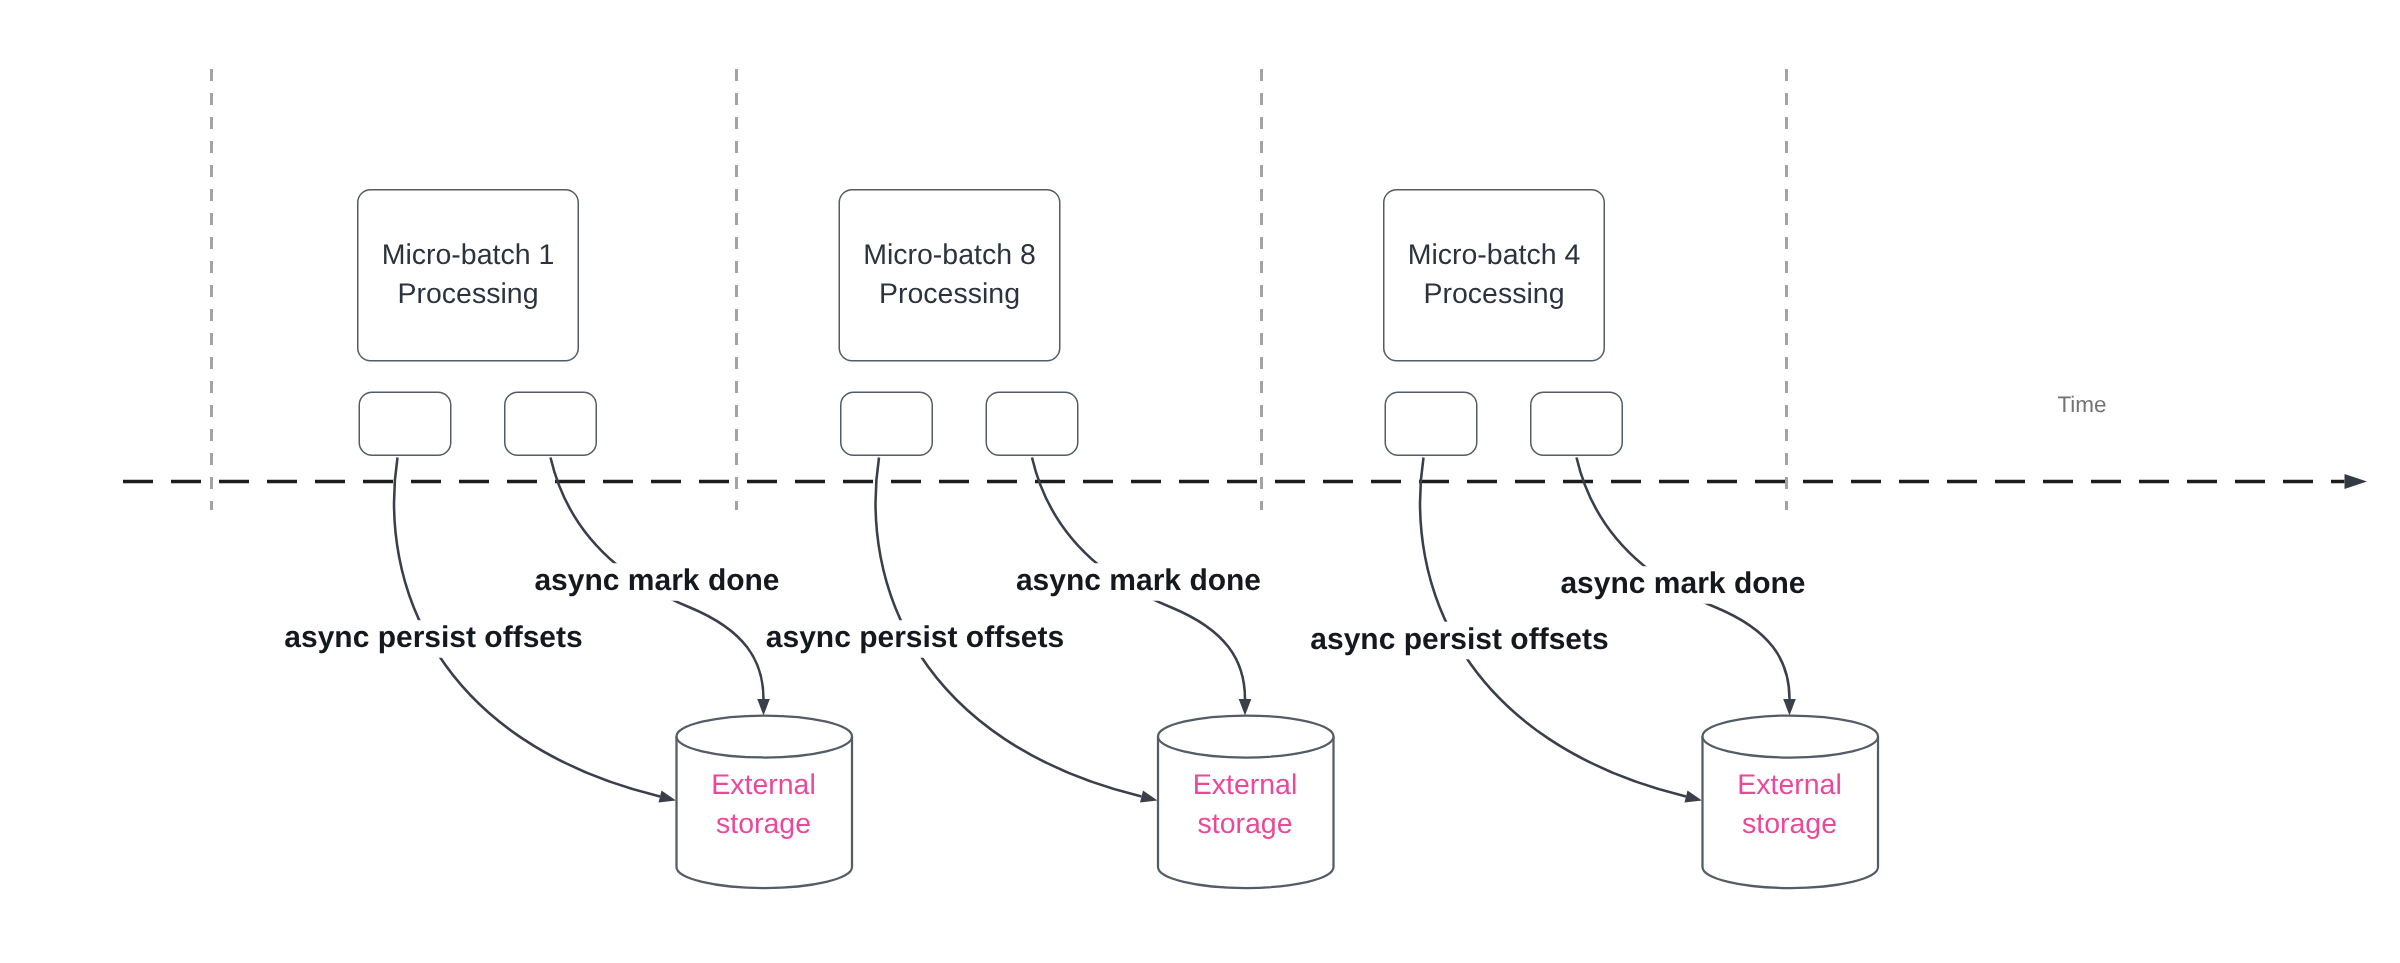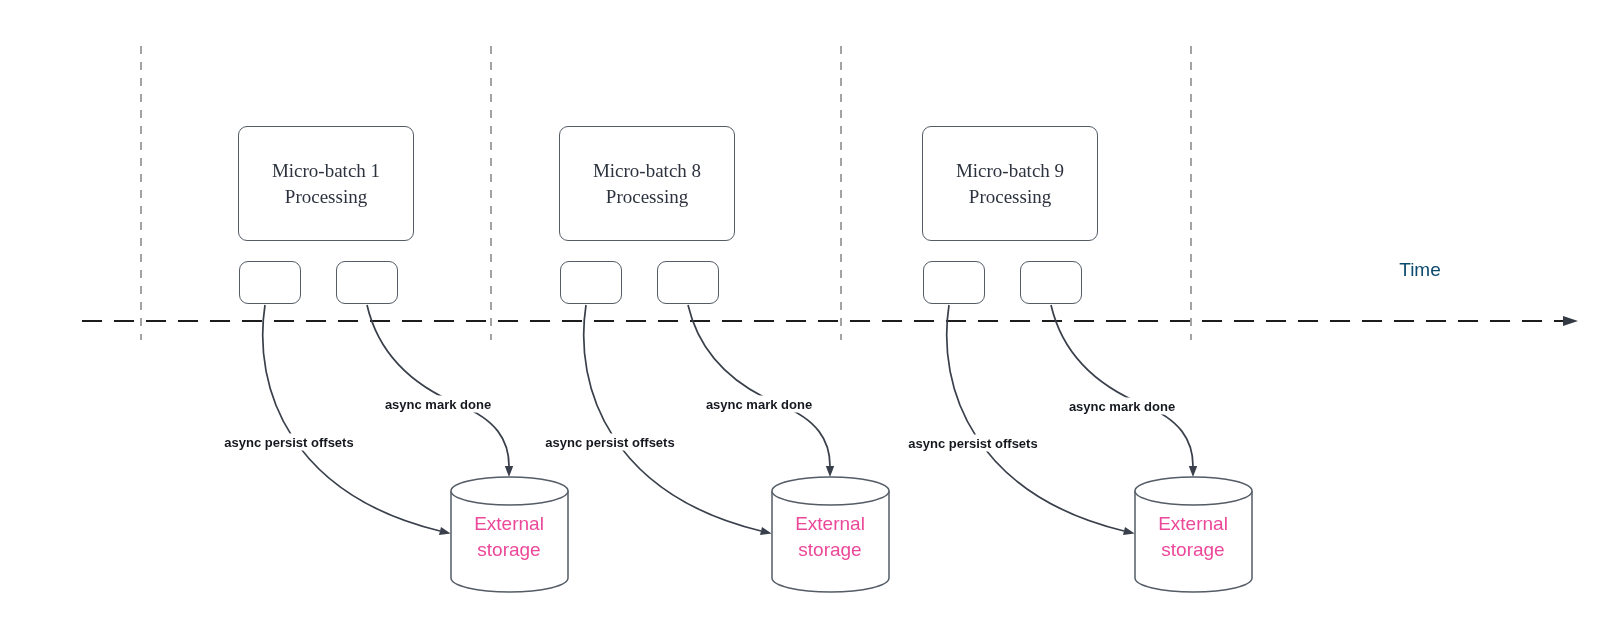--- a/index.html
+++ b/index.html
@@ -9,10 +9,10 @@
   }
   #wires { position:absolute; left:0; top:0; z-index:1; }
   .proc-box {
-    position:absolute; top:126px; width:176px; height:115px; box-sizing:border-box;
+    position:absolute; top:126px; width:148px; height:115px; box-sizing:border-box;
     border:1.5px solid #545c66; border-radius:9px; background:#ffffff; z-index:2;
     display:flex; flex-direction:column; align-items:center; justify-content:center;
-    font-size:19px; line-height:26px; color:#2d333e; text-align:center;font-family:Liberation Serif, serif;
+    font-size:19px; line-height:26px; color:#2d333e; text-align:center;
   }
   .slot {
     position:absolute; top:261px; width:62px; height:43px; box-sizing:border-box;

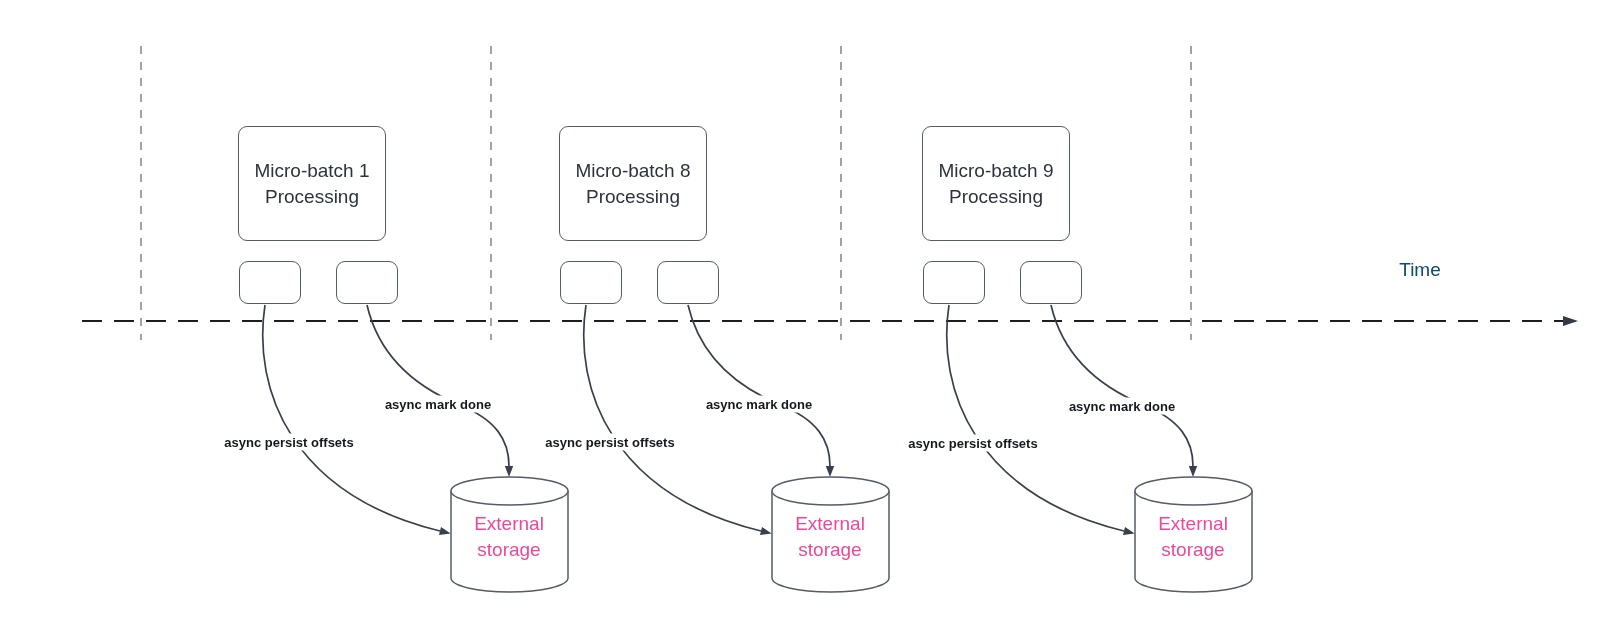--- a/index.html
+++ b/index.html
@@ -104,7 +104,7 @@
   </div>
 
   <div class="proc-box" style="left:922px">
-    <div>Micro-batch 9</div>
+    <div>Micro-batch 4</div>
     <div>Processing</div>
   </div>
   <div class="slot" style="left:923px"></div>

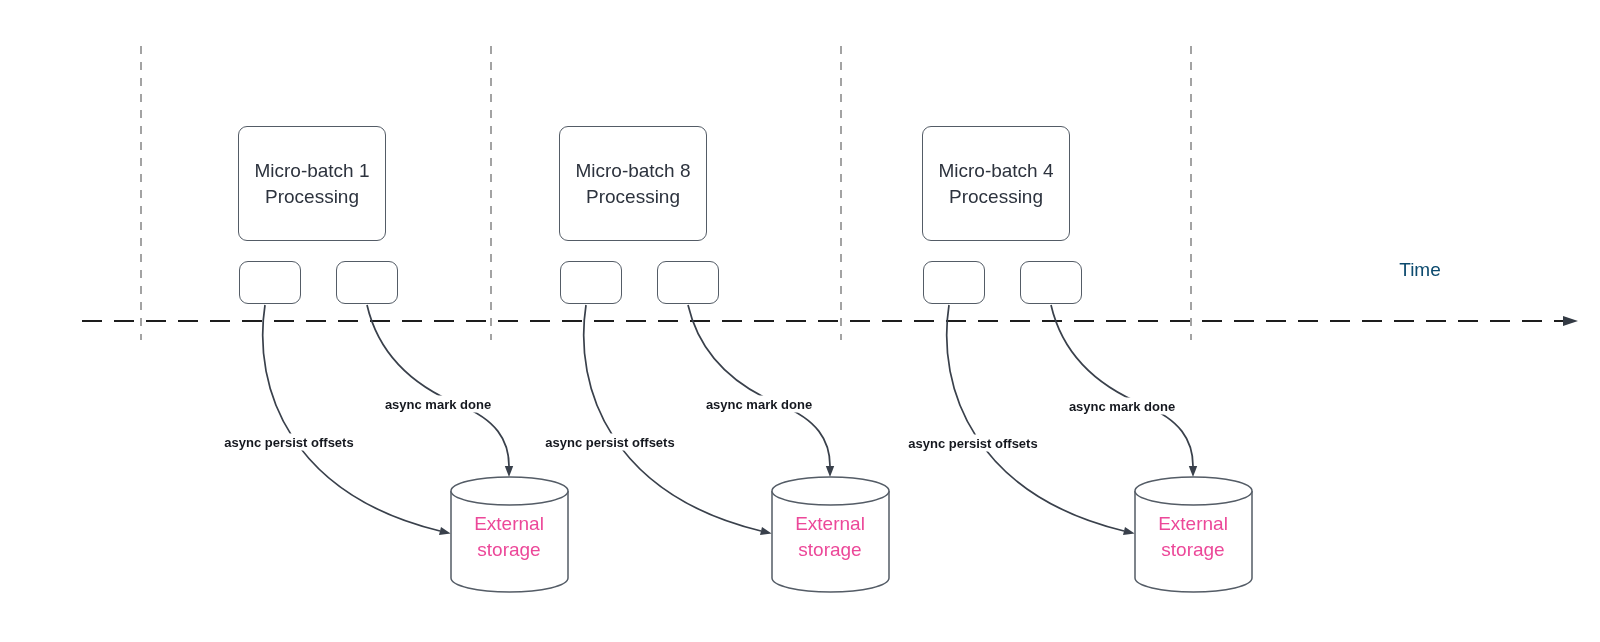--- a/index.html
+++ b/index.html
@@ -29,7 +29,7 @@
   }
   .time-label {
     position:absolute; left:1388px; top:270px; transform:translate(-50%,-50%); z-index:3;
-    font-size:19px; color:#0c4a6e; white-space:nowrap;margin-left:32px;
+    font-size:15px; color:#737373; white-space:nowrap;
   }
 </style>
 </head>

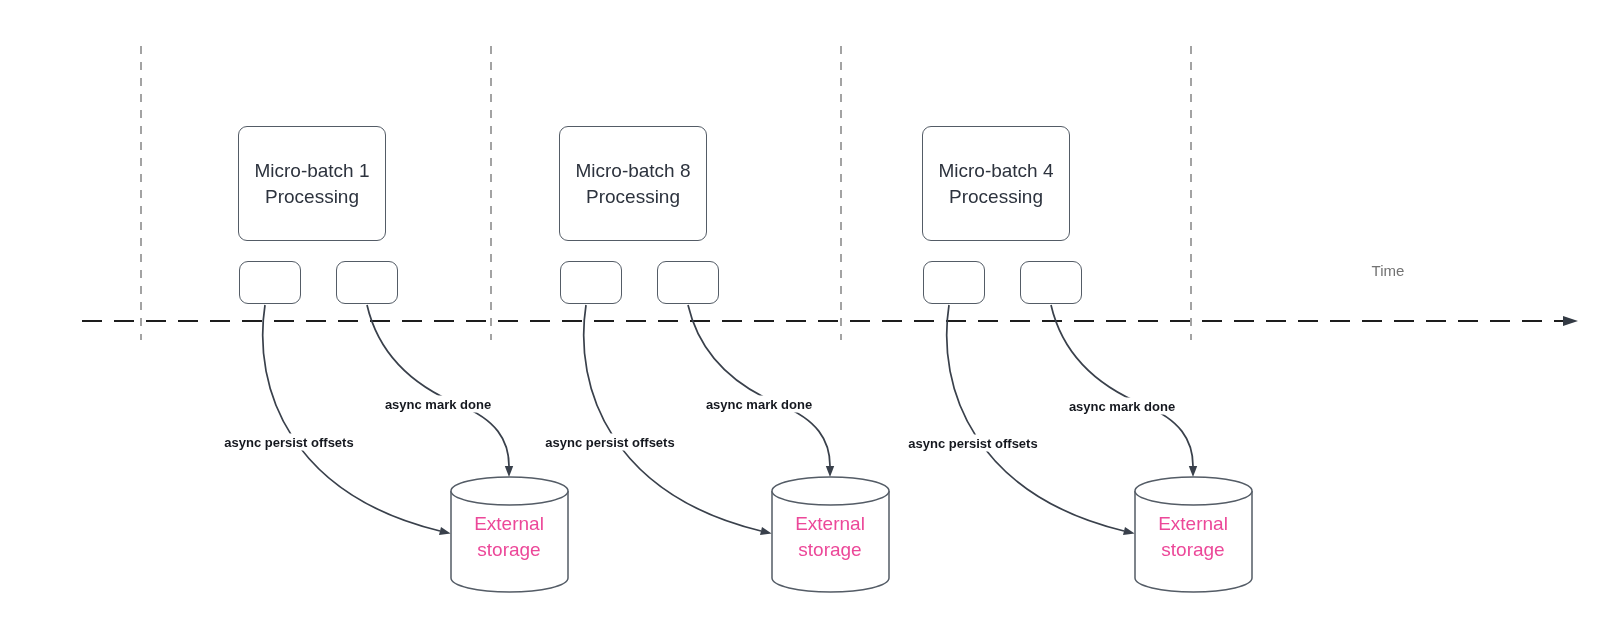--- a/index.html
+++ b/index.html
@@ -20,8 +20,8 @@
   }
   .arrow-label {
     position:absolute; transform:translate(-50%,-50%); z-index:3;
-    font-size:13px; font-weight:bold; color:#15181f; white-space:nowrap;
-    background:#ffffff; padding:1px 4px;margin-top:16px;
+    font-size:20px; font-weight:bold; color:#15181f; white-space:nowrap;
+    background:#ffffff; padding:1px 4px;
   }
   .storage-label {
     position:absolute; transform:translate(-50%,-50%); z-index:3; text-align:center;

